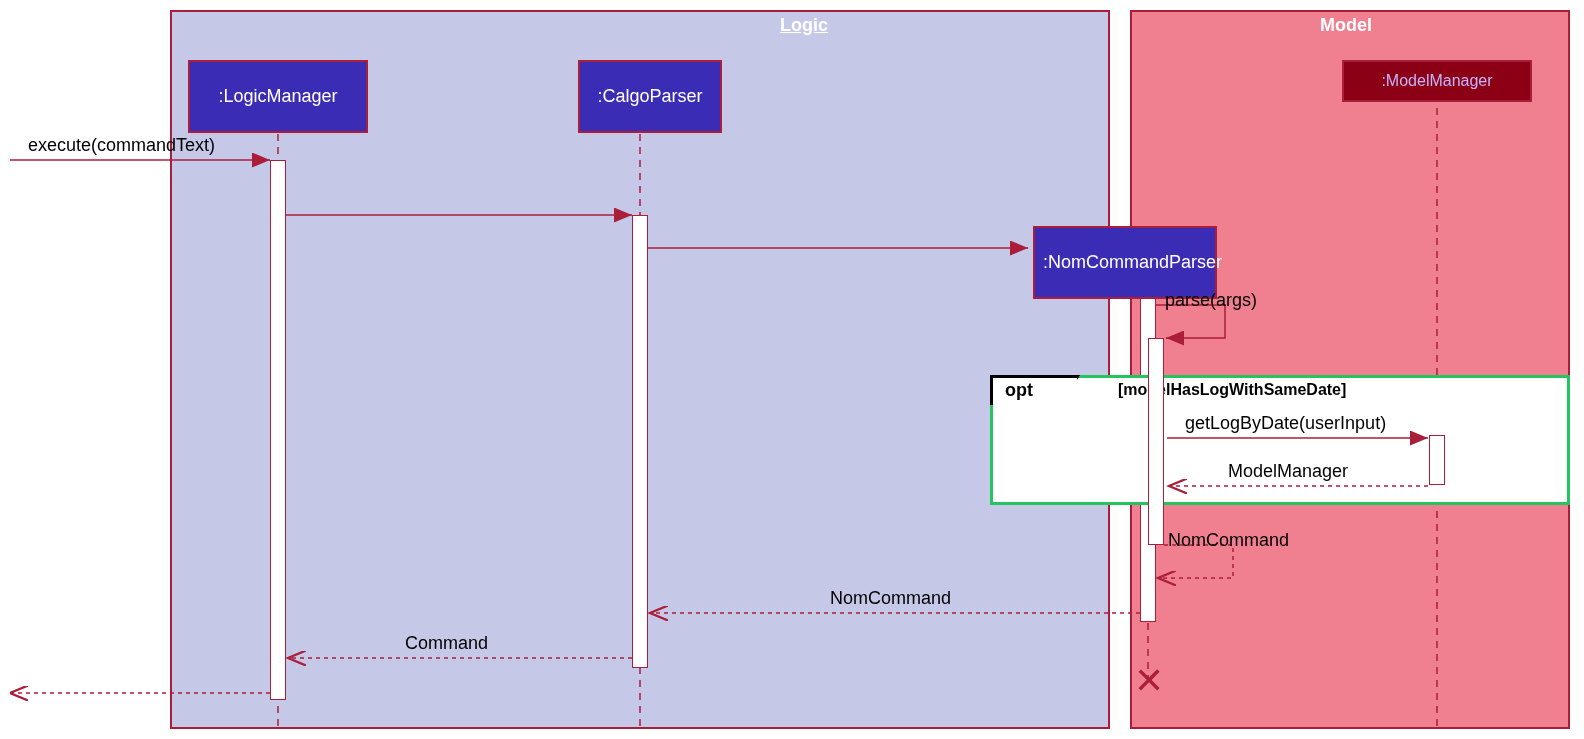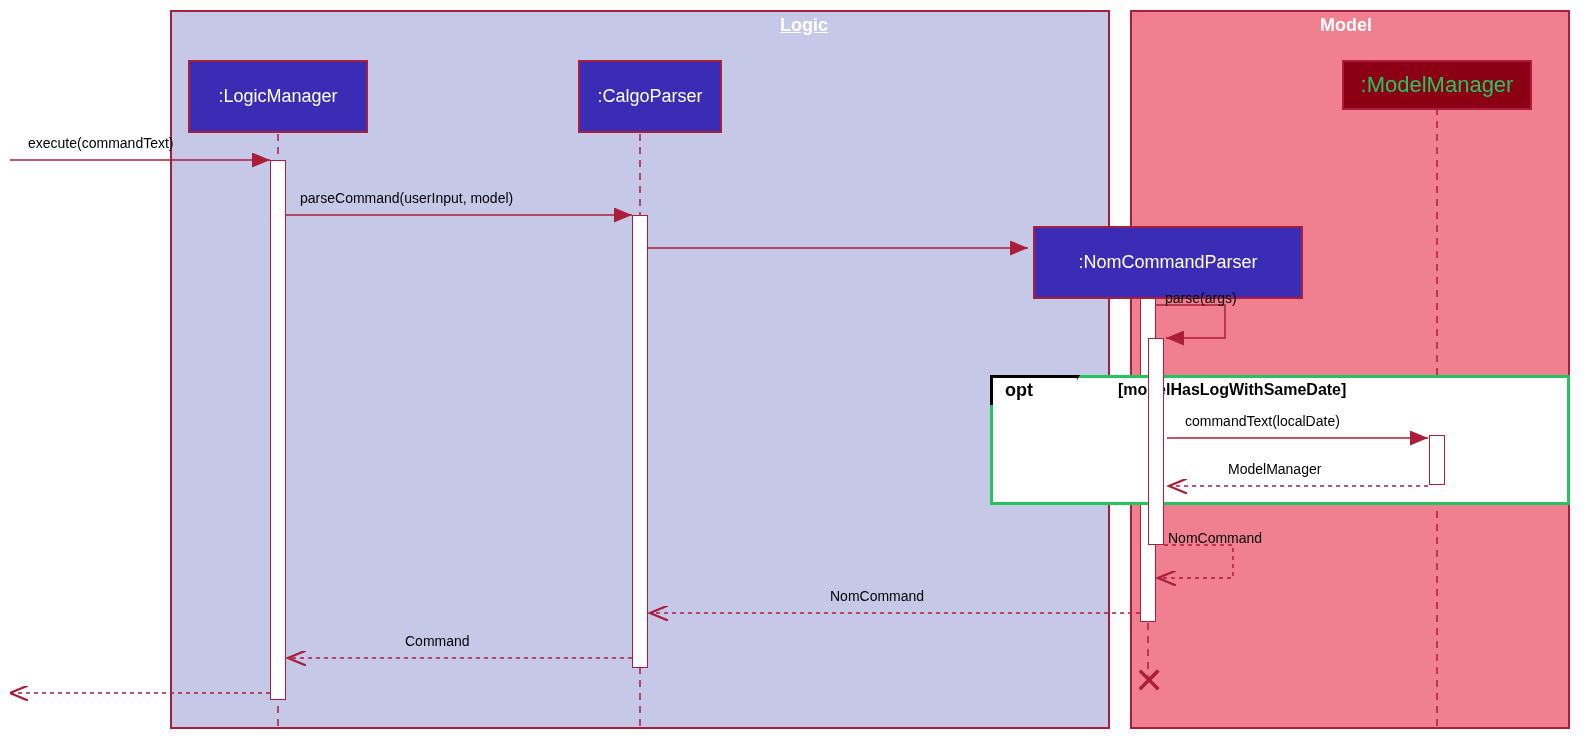--- a/index.html
+++ b/index.html
@@ -62,8 +62,8 @@
     left: 1332px; top: 50px; width: 190px;
     background: #8B0015;
     border: 2px solid #AA1E3A;
-    color: #22c55e;
-    font-size: 22px;
+    color: #c4b5fd;
+    font-size: 16px;
     text-align: center;
     padding: 10px 8px;
     box-sizing: border-box;

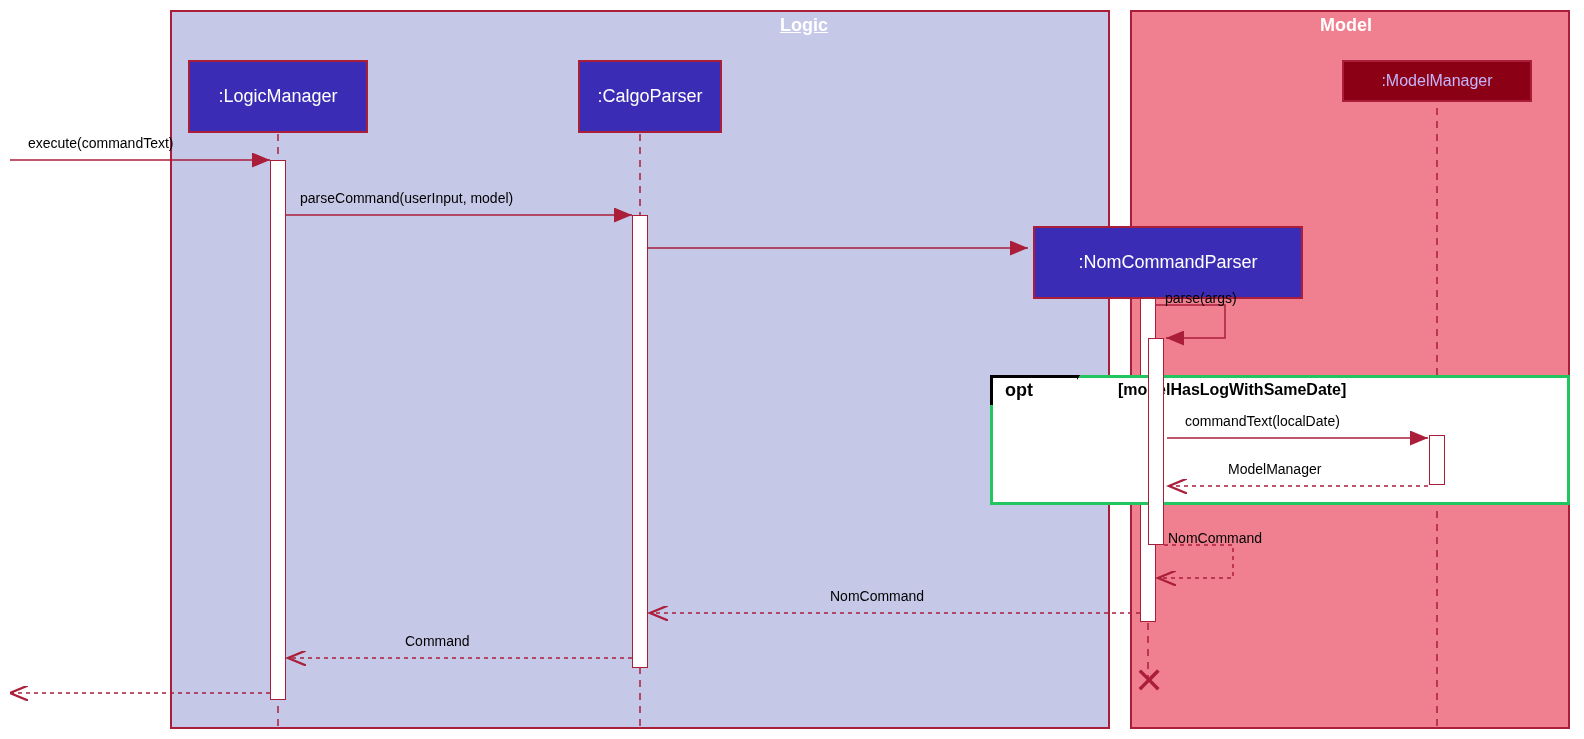--- a/index.html
+++ b/index.html
@@ -86,7 +86,7 @@
   }
   .label {
     position: absolute;
-    font-size: 14px;
+    font-size: 18px;
     color: #000;
     z-index: 6;
     white-space: nowrap;

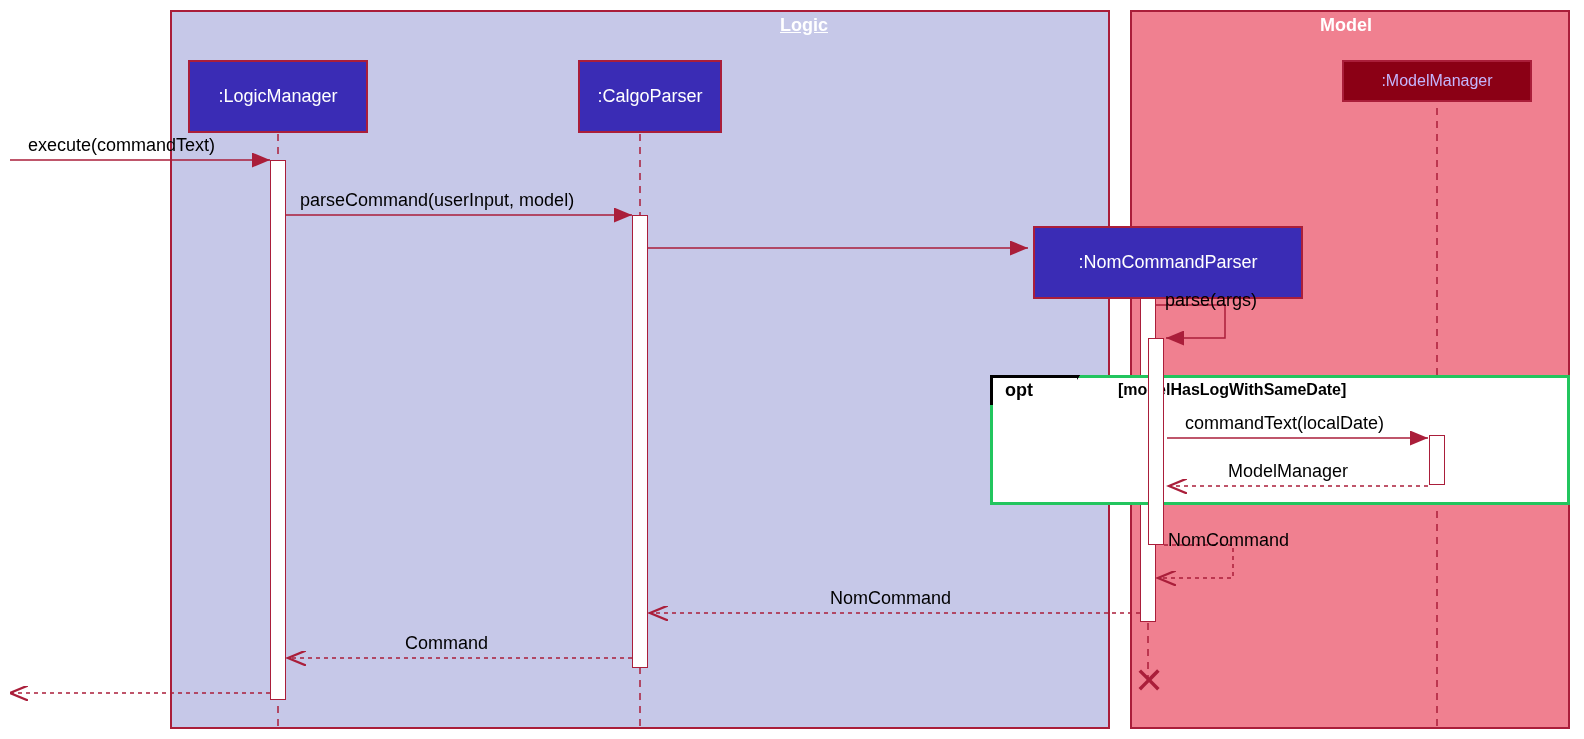--- a/index.html
+++ b/index.html
@@ -226,7 +226,6 @@
   <div class="destroy" style="left:1124px; top:650px;">✕</div>
 
   <div class="label" style="left:18px; top:125px;">execute(commandText)</div>
-  <div class="label" style="left:290px; top:180px;">parseCommand(userInput, model)</div>
   <div class="label" style="left:1155px; top:280px;">parse(args)</div>
   <div class="label" style="left:1158px; top:520px;">NomCommand</div>
   <div class="label" style="left:820px; top:578px;">NomCommand</div>

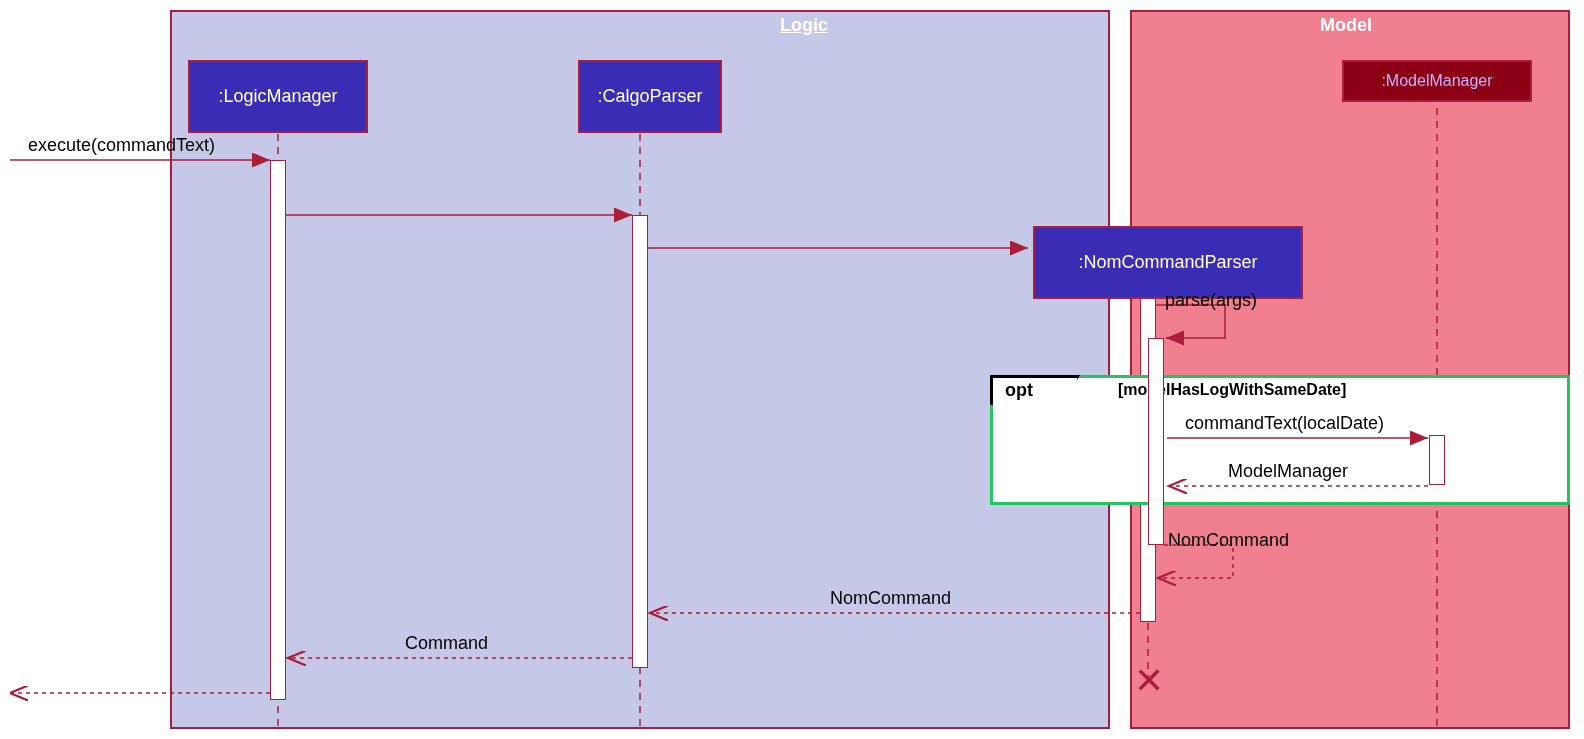--- a/index.html
+++ b/index.html
@@ -56,7 +56,7 @@
   }
   .p-logic   { left: 178px; top: 50px; width: 180px; }
   .p-calgo   { left: 568px; top: 50px; width: 144px; }
-  .p-ncp     { left: 1023px; top: 216px; width: 270px; }
+  .p-ncp     { left: 1023px; top: 216px; width: 184px; }
   .p-mm      {
     position: absolute;
     left: 1332px; top: 50px; width: 190px;

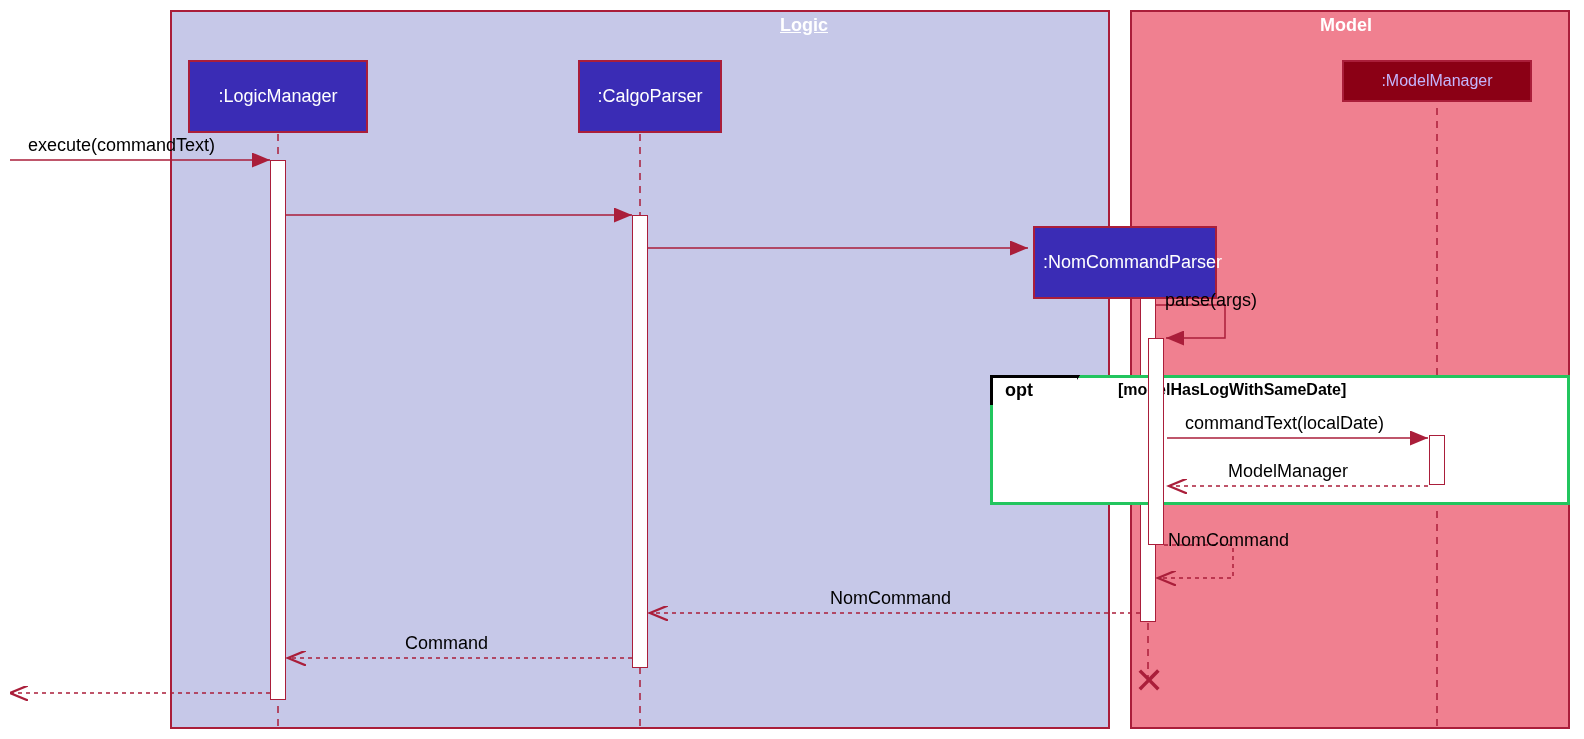--- a/index.html
+++ b/index.html
@@ -219,7 +219,7 @@
 
       <line x1="435" y1="108" x2="176" y2="108" stroke="#AA1E3A" stroke-width="1.5" stroke-dasharray="4 4" marker-end="url(#arrowOpen2)"></line>
     </svg>
-    <div class="label" style="left:192px; top:35px;">commandText(localDate)</div>
+    <div class="label" style="left:192px; top:35px;">getLogByDate(userInput)</div>
     <div class="label" style="left:235px; top:83px;">ModelManager</div>
   </div>
 

